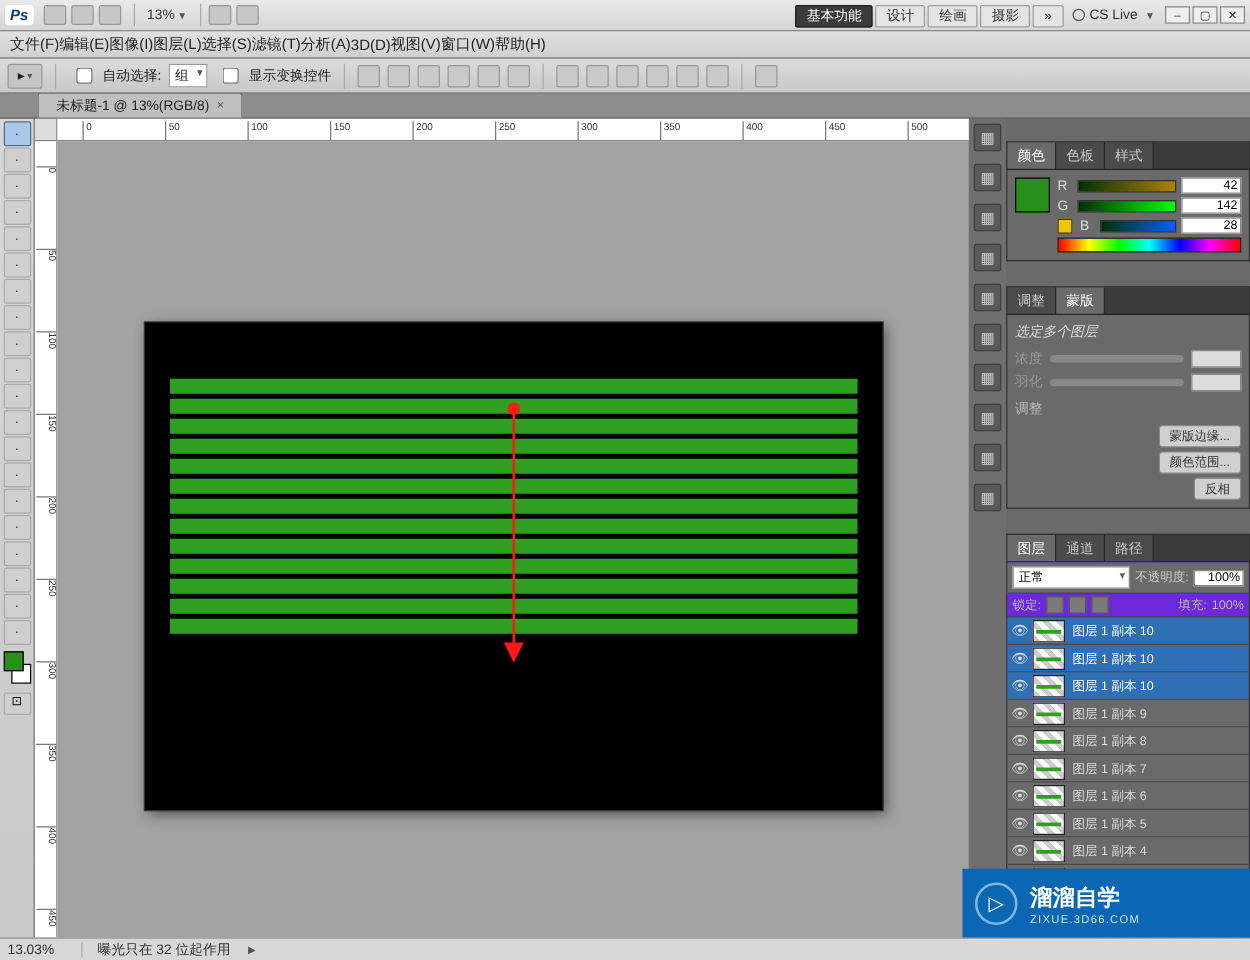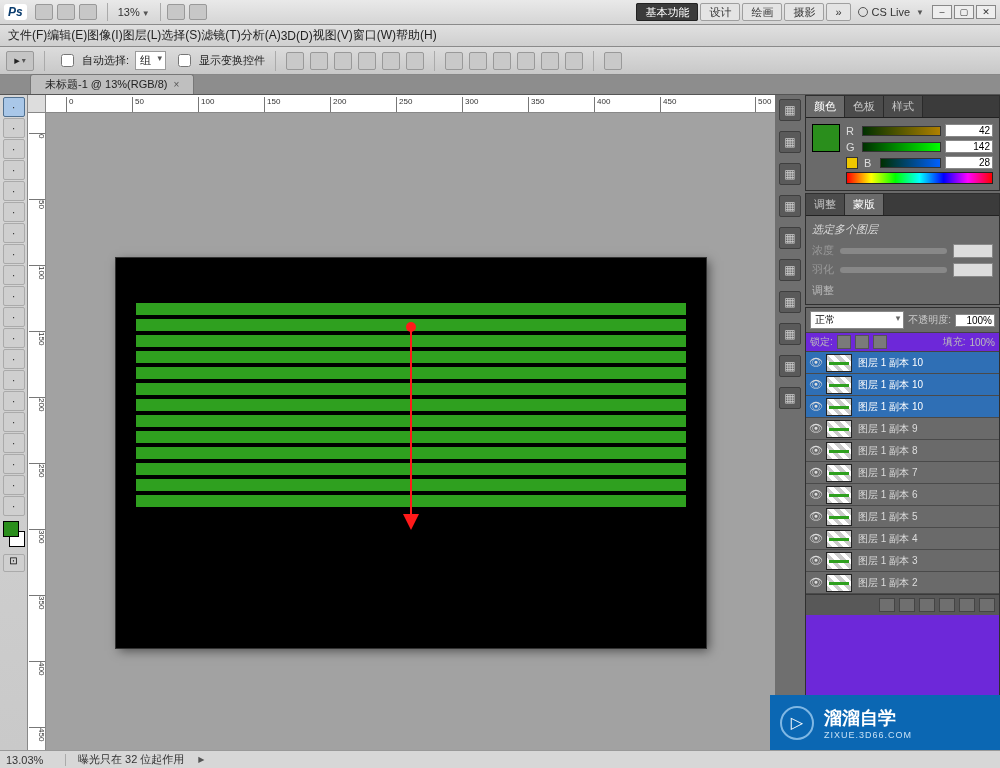--- a/index.html
+++ b/index.html
@@ -245,7 +245,7 @@
         <div class="tick" style="left: 482px;">350</div>
         <div class="tick" style="left: 548px;">400</div>
         <div class="tick" style="left: 614px;">450</div>
-        <div class="tick" style="left: 709px;">500</div>
+        <div class="tick" style="left: 680px;">500</div>
       </div>
     <div class="ruler-v" id="ruler-v">
         <div class="tick" style="top: 20px;">0</div>

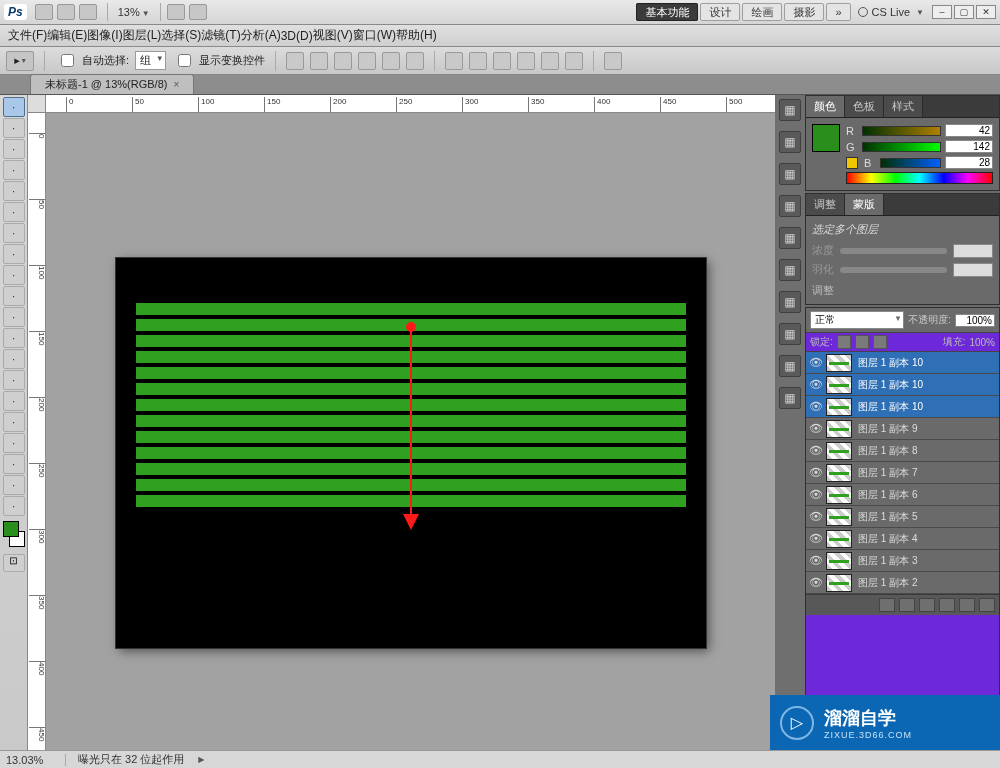--- a/index.html
+++ b/index.html
@@ -70,7 +70,7 @@
 
 
 .panels{ width:195px; background:#6a6a6a; font-size:11px; color:#ddd; display:flex; flex-direction:column; }
-.panel{ background:#535353; border:1px solid #2f2f2f; margin-bottom:2px; }
+.panel{ background:#535353; border:1px solid #2f2f2f; margin-bottom:2px;margin-top:18px; }
 .panel .tabrow{display:flex;background:#3b3b3b;border-bottom:1px solid #222;}
 .panel .ptab{padding:3px 8px;color:#c8c8c8;background:#4b4b4b;border-right:1px solid #2a2a2a;}
 .panel .ptab.active{background:#6a6a6a;color:#fff;}

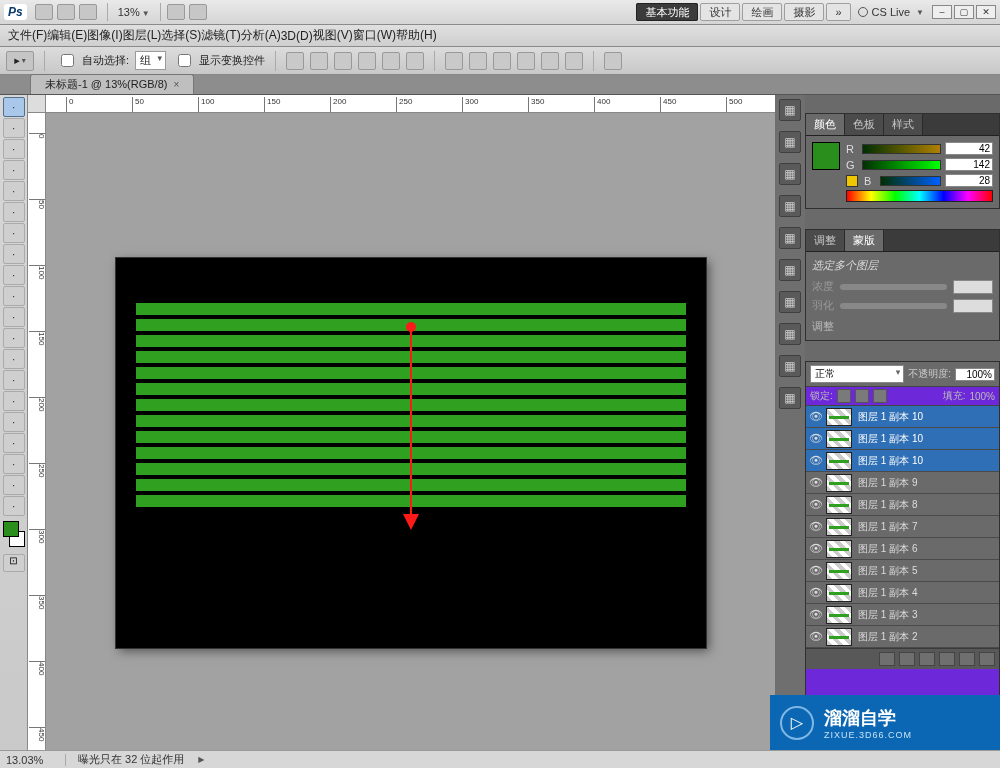--- a/index.html
+++ b/index.html
@@ -348,6 +348,11 @@
             </div>
           </div>
         <div style="color:#bbb;margin-top:6px">调整</div>
+        <div class="adj-btns" id="adjbtns">
+            <div class="b">蒙版边缘...</div>
+            <div class="b">颜色范围...</div>
+            <div class="b">反相</div>
+          </div>
       </div>
     </div>
 

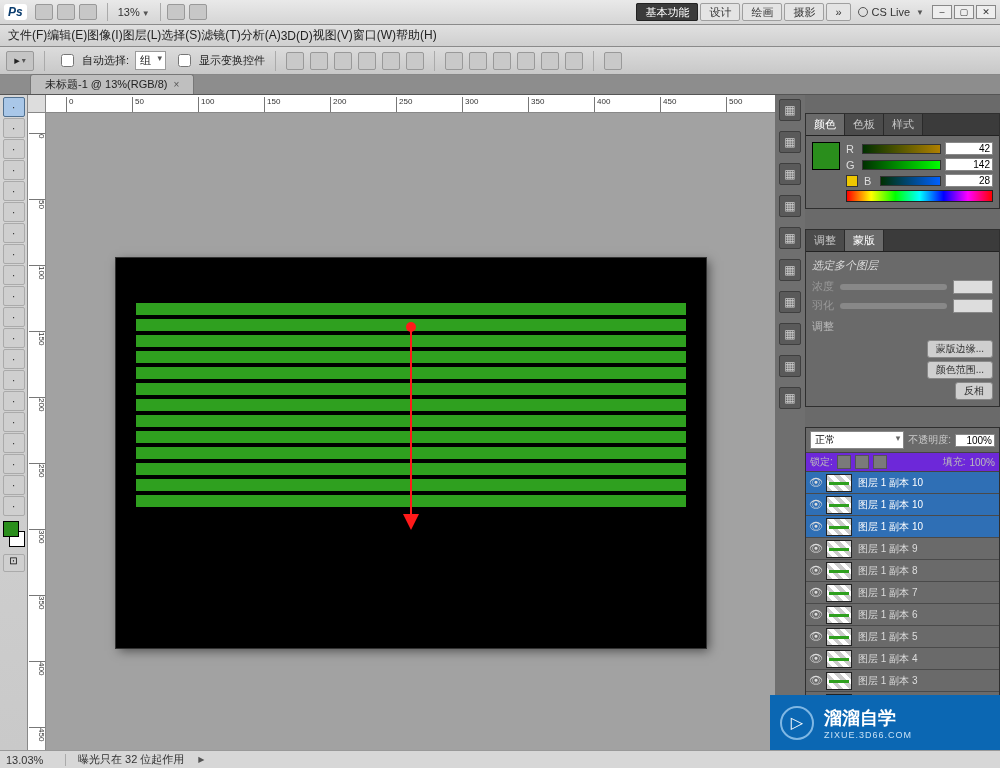--- a/index.html
+++ b/index.html
@@ -357,6 +357,11 @@
     </div>
 
     <div class="panel" style="flex:1;display:flex;flex-direction:column">
+      <div class="tabrow" id="layertabs">
+          <div class="ptab active">图层</div>
+          <div class="ptab">通道</div>
+          <div class="ptab">路径</div>
+        </div>
       <div class="layers-body" style="flex:1">
         <div class="layers-opts">
           <div class="blend">正常</div>

